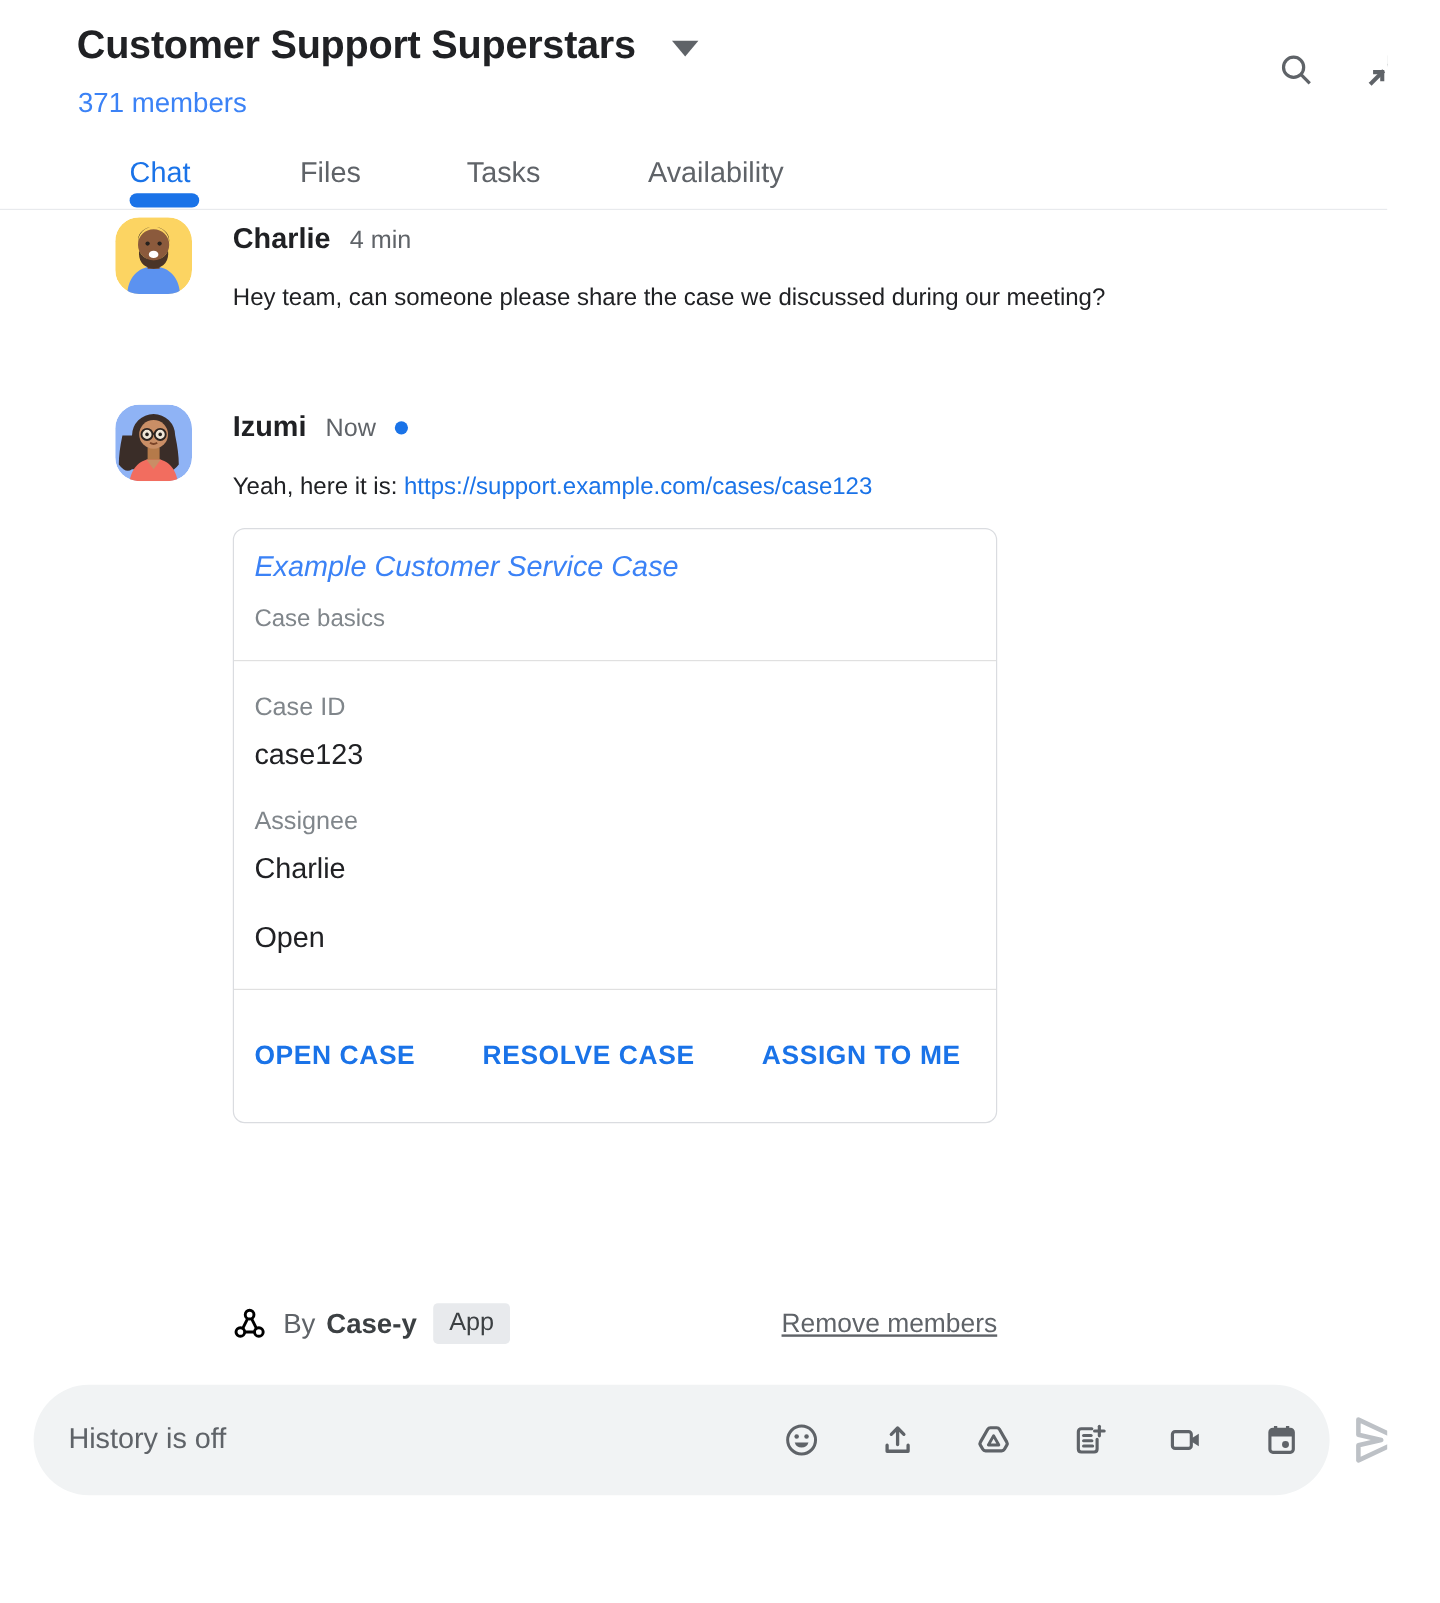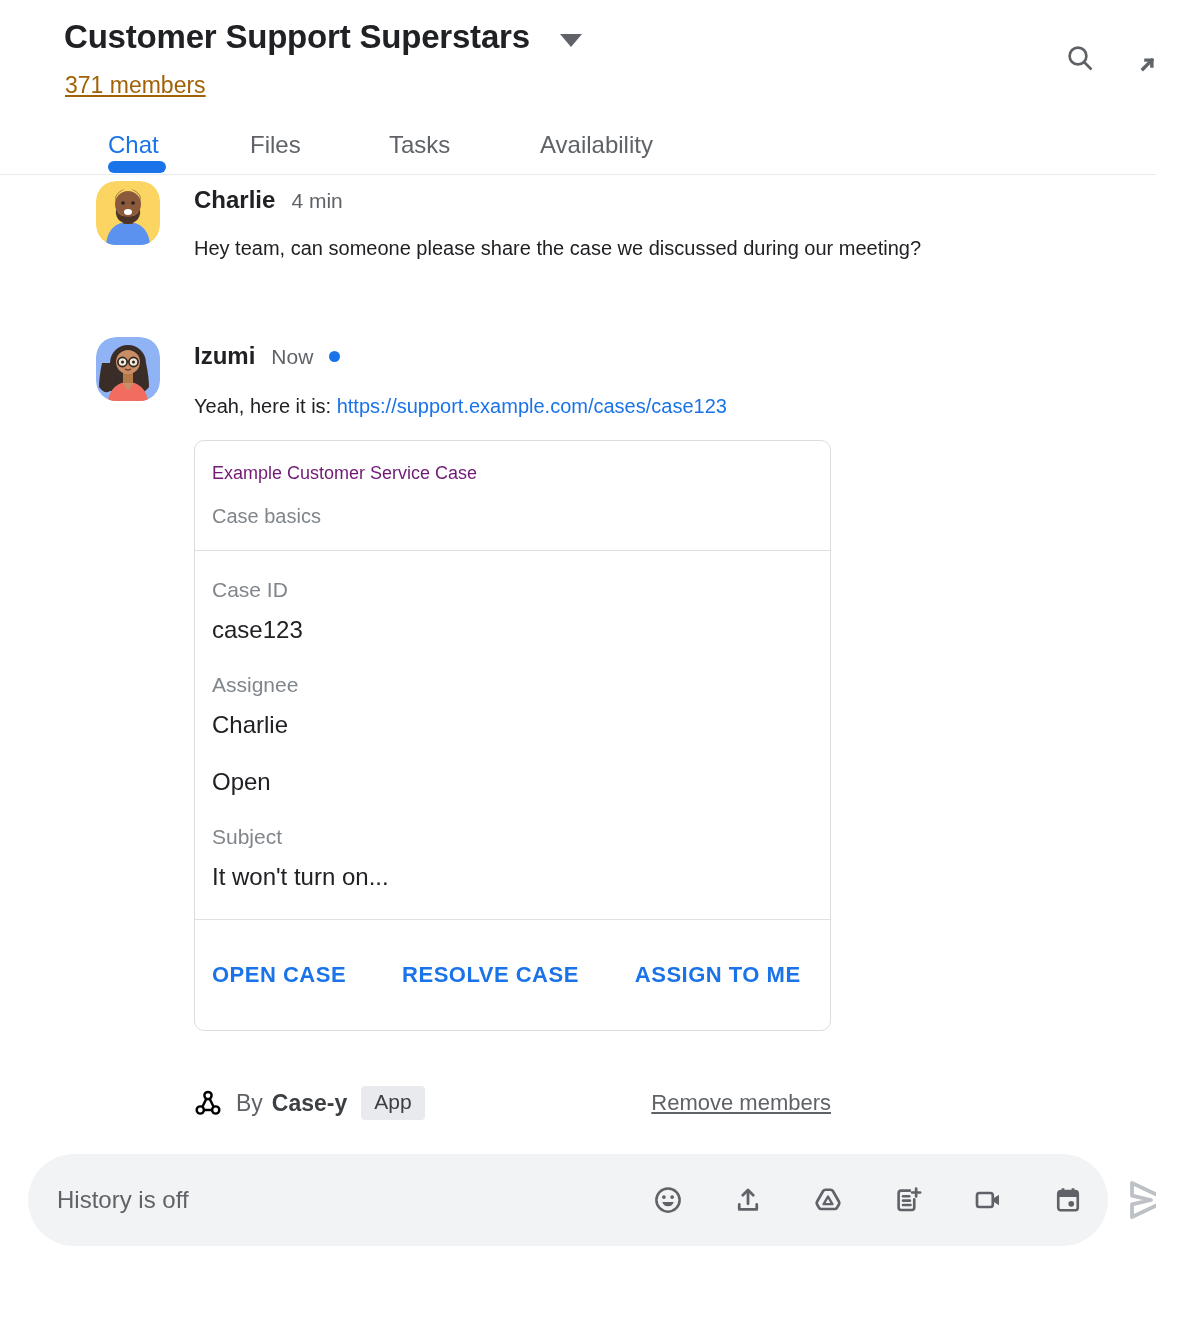--- a/index.html
+++ b/index.html
@@ -14,7 +14,7 @@
   .caret { width:0; height:0; margin-left:30px; margin-top:6px;
     border-left:11px solid transparent; border-right:11px solid transparent;
     border-top:13px solid #5f6368; cursor:pointer; }
-  .members { position:absolute; left:65px; top:72px; font-size:23px; color:#a16207;text-decoration:underline; }
+  .members { position:absolute; left:65px; top:72px; font-size:23px; color:#3b82f6; }
   .hdr-icon { position:absolute; cursor:pointer; color:#5f6368; }
   .hdr-icon svg { display:block; }
   #search-btn { left:1064px; top:42px; }

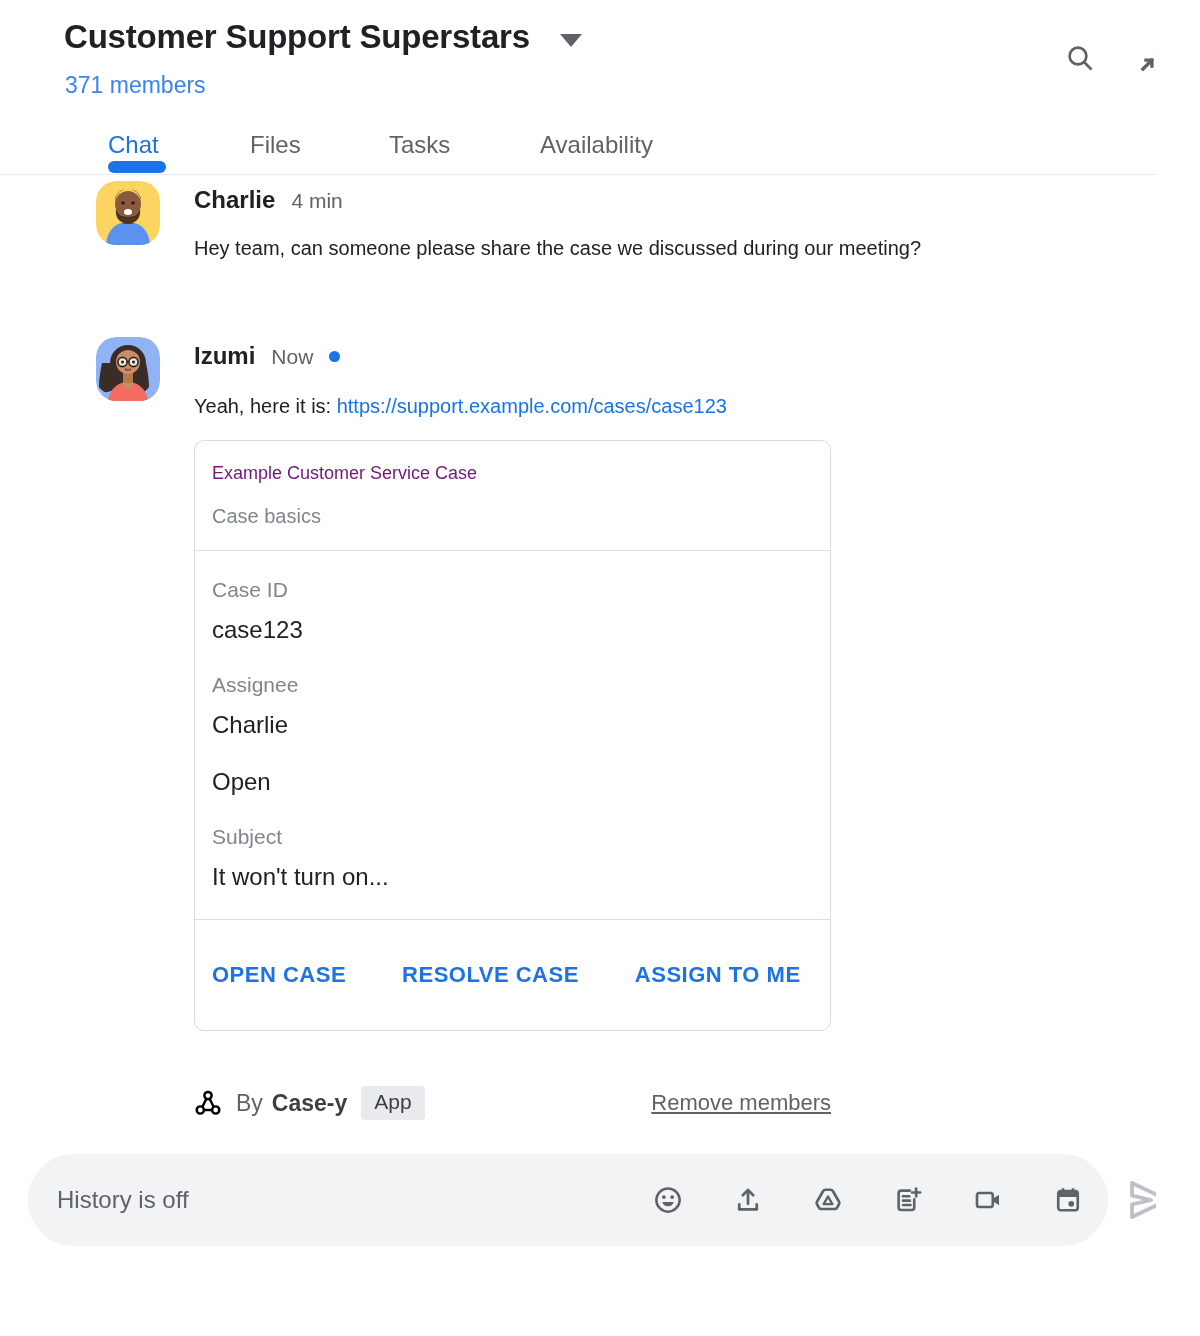--- a/index.html
+++ b/index.html
@@ -42,7 +42,7 @@
   .card-sec { border-bottom:1px solid #e0e0e0; }
   .card-sec:last-child { border-bottom:none; }
   .card-head { padding:18px 17px 20px; }
-  .card-title { font-size:18px; color:#701a75; line-height:28px; }
+  .card-title { font-size:24px; color:#3b82f6; line-height:28px;font-style:italic; }
   .card-subtitle { margin-top:16px; font-size:20px; color:#80868b; line-height:27px; }
   .card-fields { padding:26px 17px 28px; }
   .field { margin-bottom:28px; }

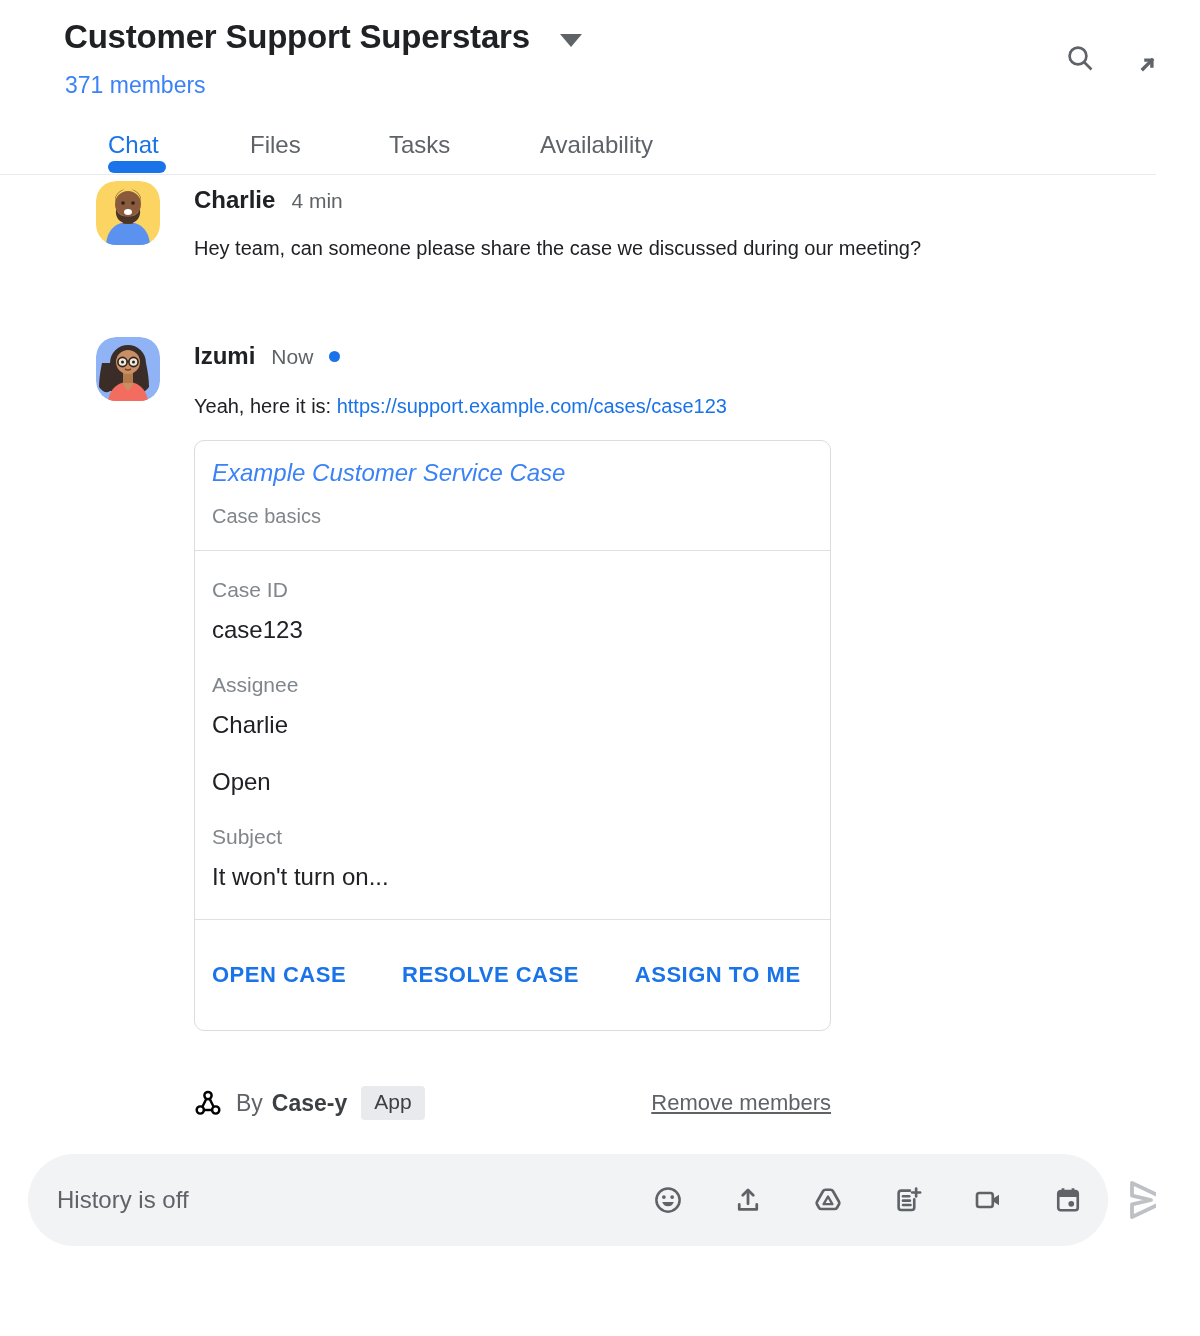--- a/index.html
+++ b/index.html
@@ -172,10 +172,6 @@
       </div>
       <div class="field">
         <div class="field-value">Open</div>
-      </div>
-      <div class="field">
-        <div class="field-label">Subject</div>
-        <div class="field-value">It won't turn on...</div>
       </div>
     </div>
     <div class="card-sec card-actions">

